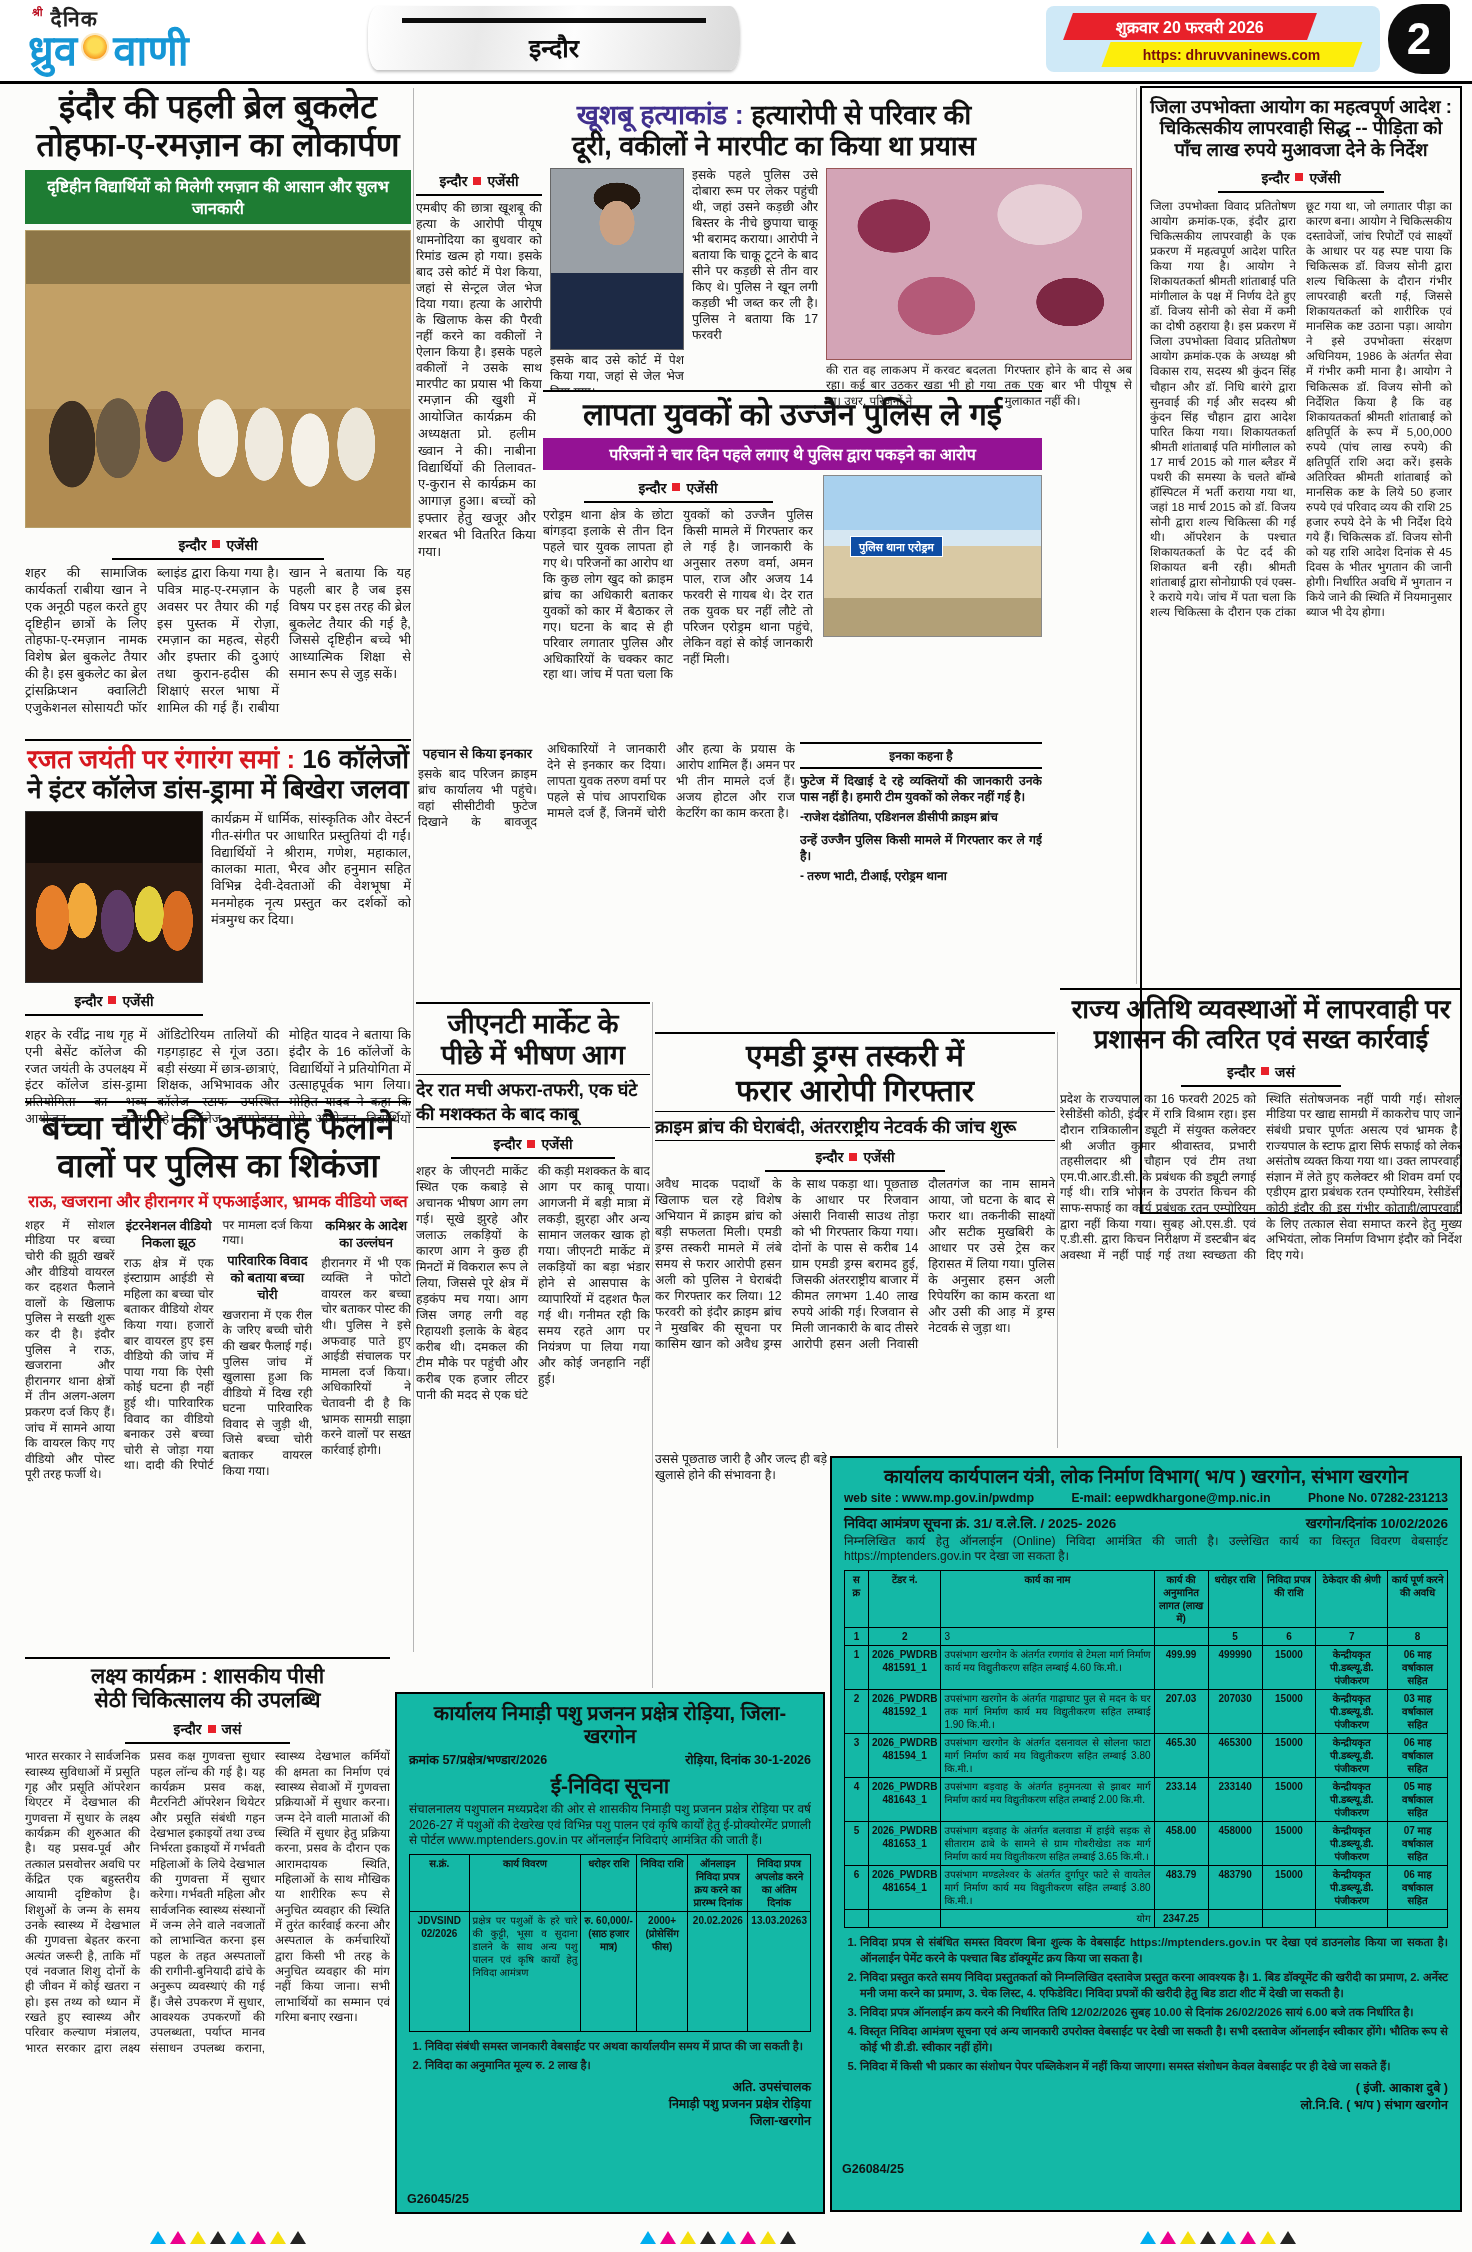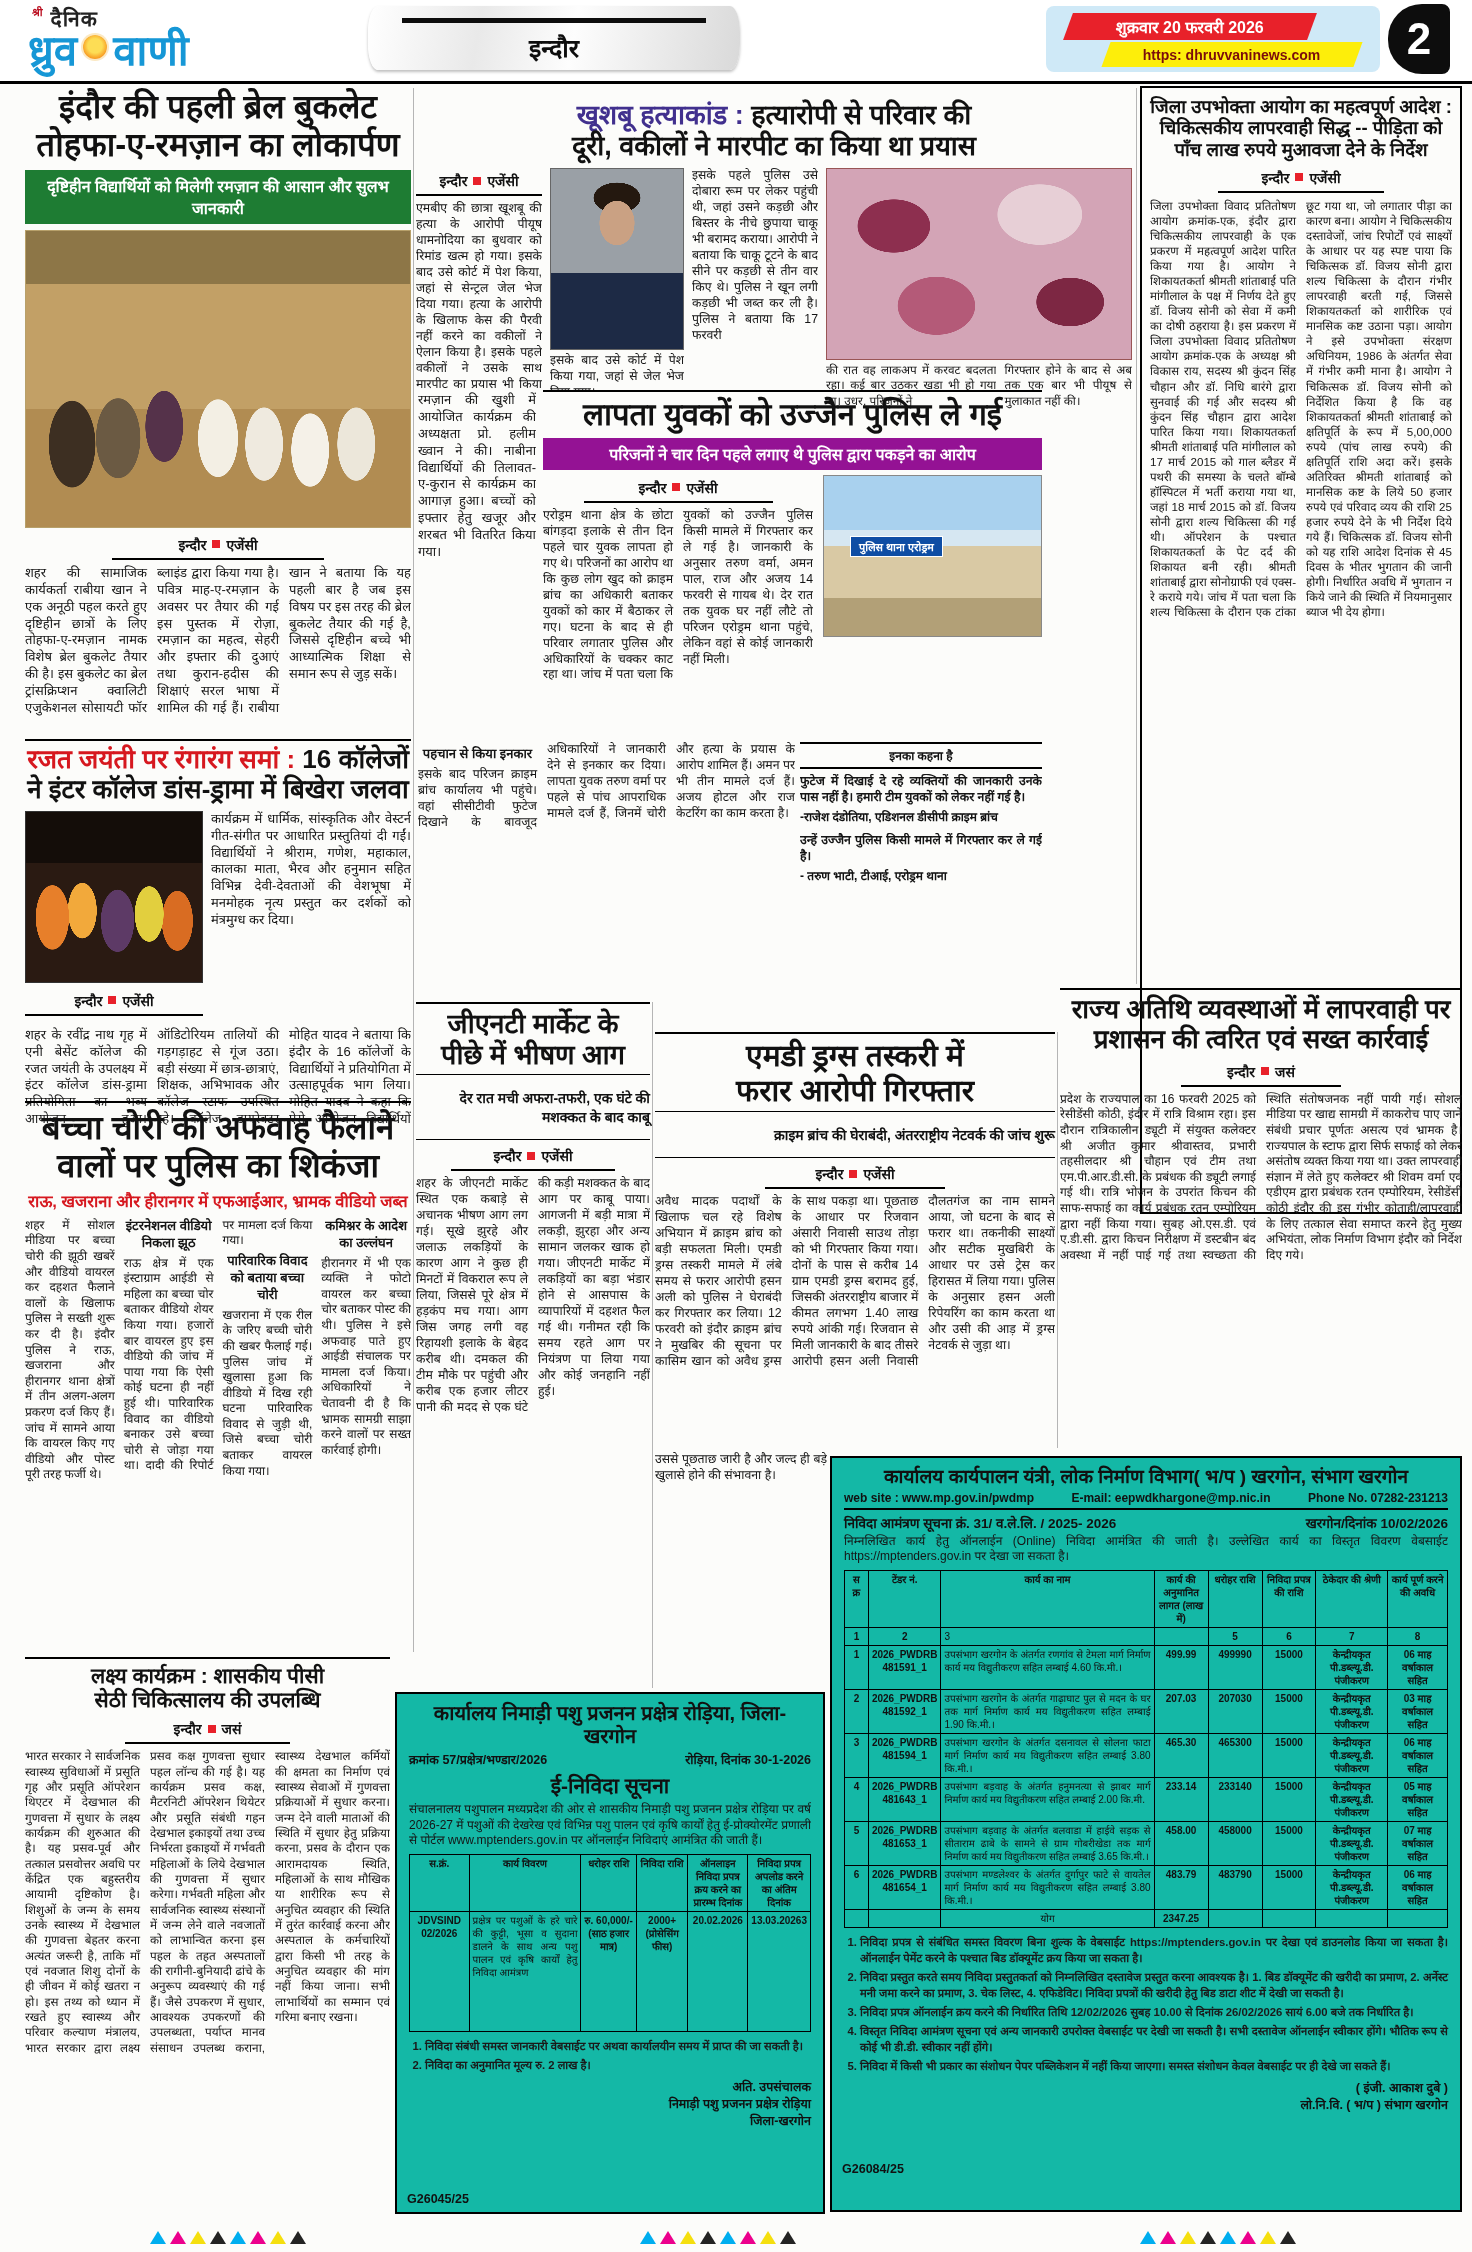--- a/index.html
+++ b/index.html
@@ -66,7 +66,7 @@
   .green-band{background:#1e7c33;color:#fff;font-weight:bold;font-size:16px;text-align:center;padding:5px 2px;margin:6px 0}
   .magenta-band{background:#941294;color:#fff;font-weight:bold;font-size:16px;text-align:center;padding:5px 2px;margin:5px 0}
   .red-sub{color:#d6181f;font-weight:bold;font-size:16.5px;text-align:center;margin:4px 0 6px}
-  .bold-sub{font-weight:bold;font-size:14px;text-align:right;margin:3px 0;border-top:1.5px solid #000;border-bottom:1.5px solid #000;padding:13px 0}
+  .bold-sub{font-weight:bold;font-size:18px;text-align:left;margin:3px 0;border-top:1.5px solid #000;border-bottom:1.5px solid #000;padding:2px 0}
   .mini-head{font-weight:bold;font-size:13px;text-align:center;margin:4px 0;break-inside:avoid}
   
   .tender-box{border:2.5px solid #000;background:#14b8a6;padding:8px 12px;overflow:hidden}

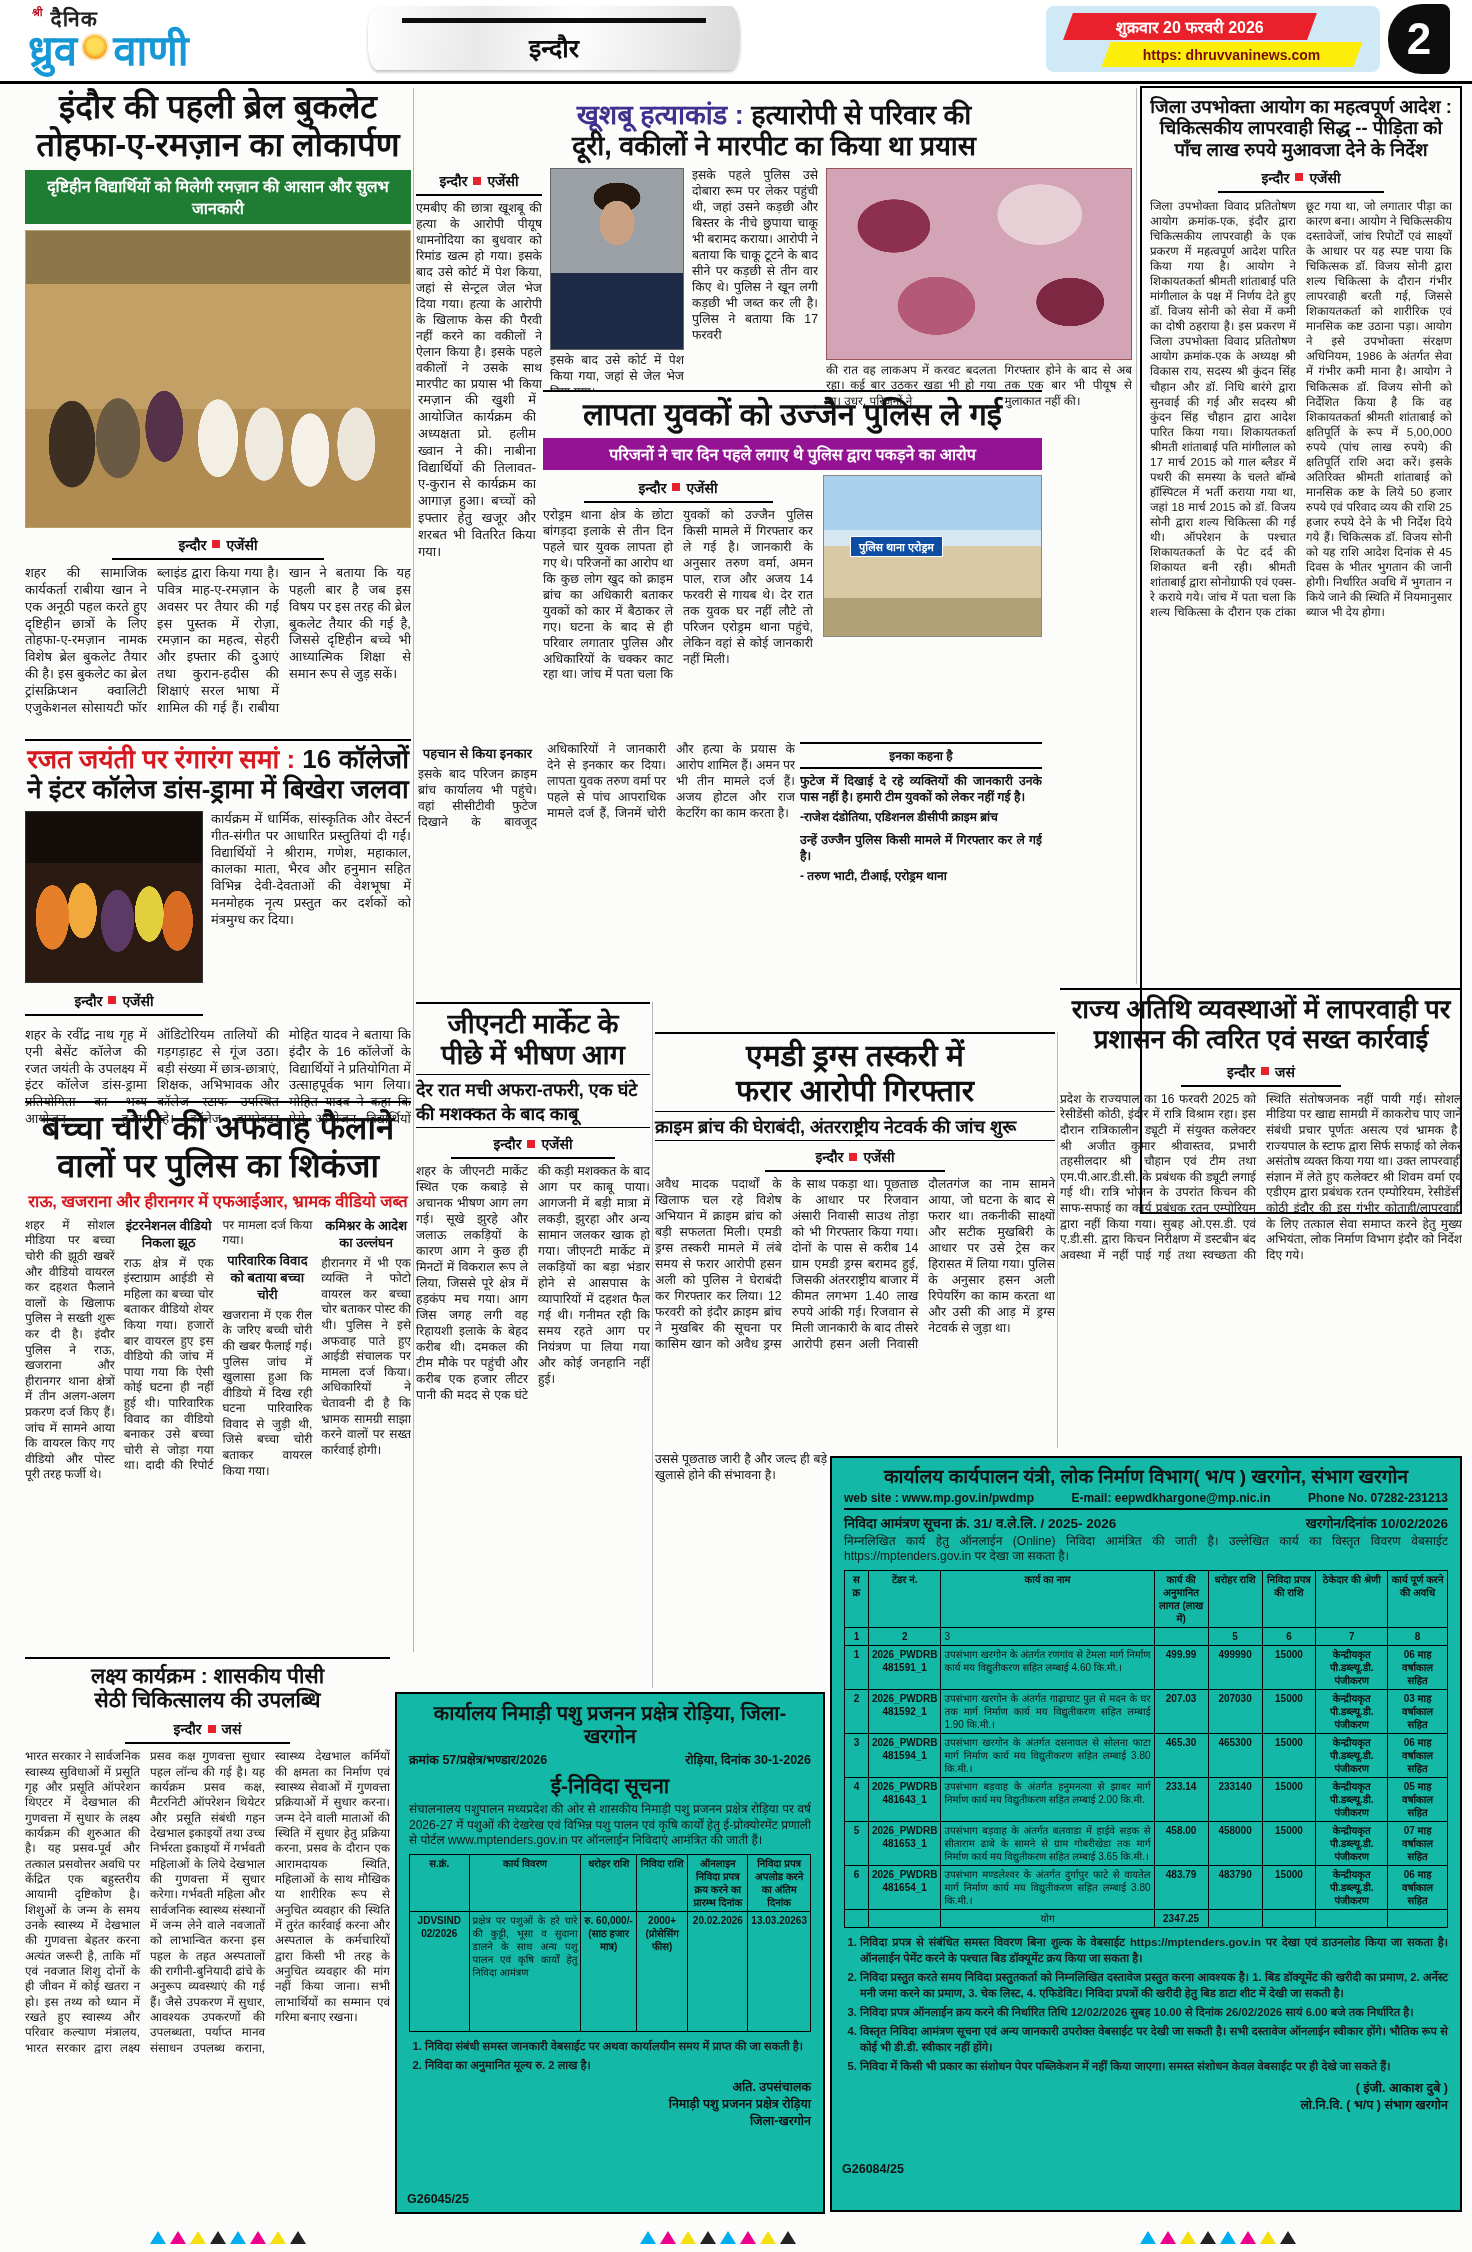--- a/index.html
+++ b/index.html
@@ -418,7 +418,7 @@
         <tr>
           <td></td>
             <td></td>
-          <td style="text-align:center">योग</td>
+          <td style="text-align:right">योग</td>
           <td>2347.25</td>
           <td></td>
             <td></td>

